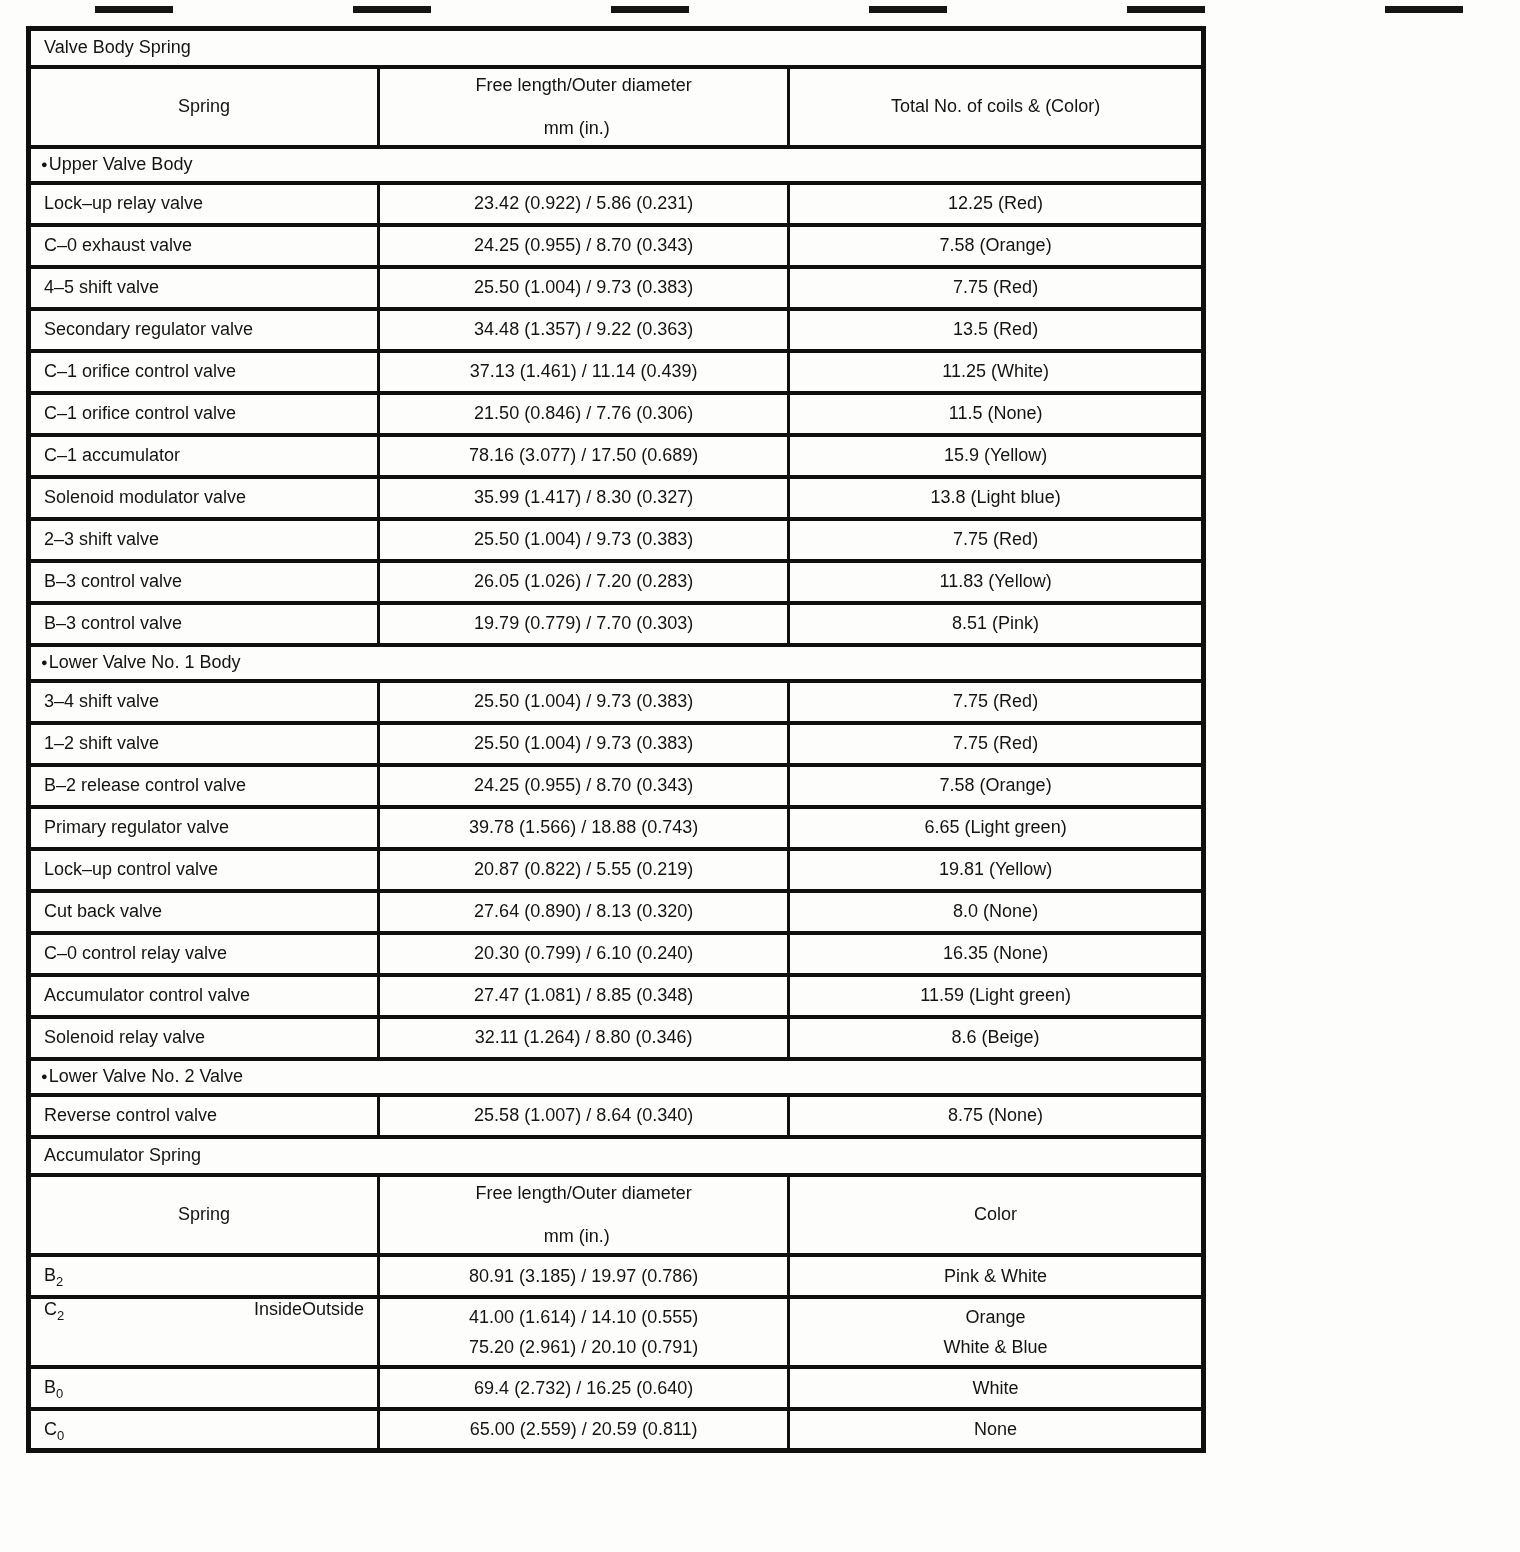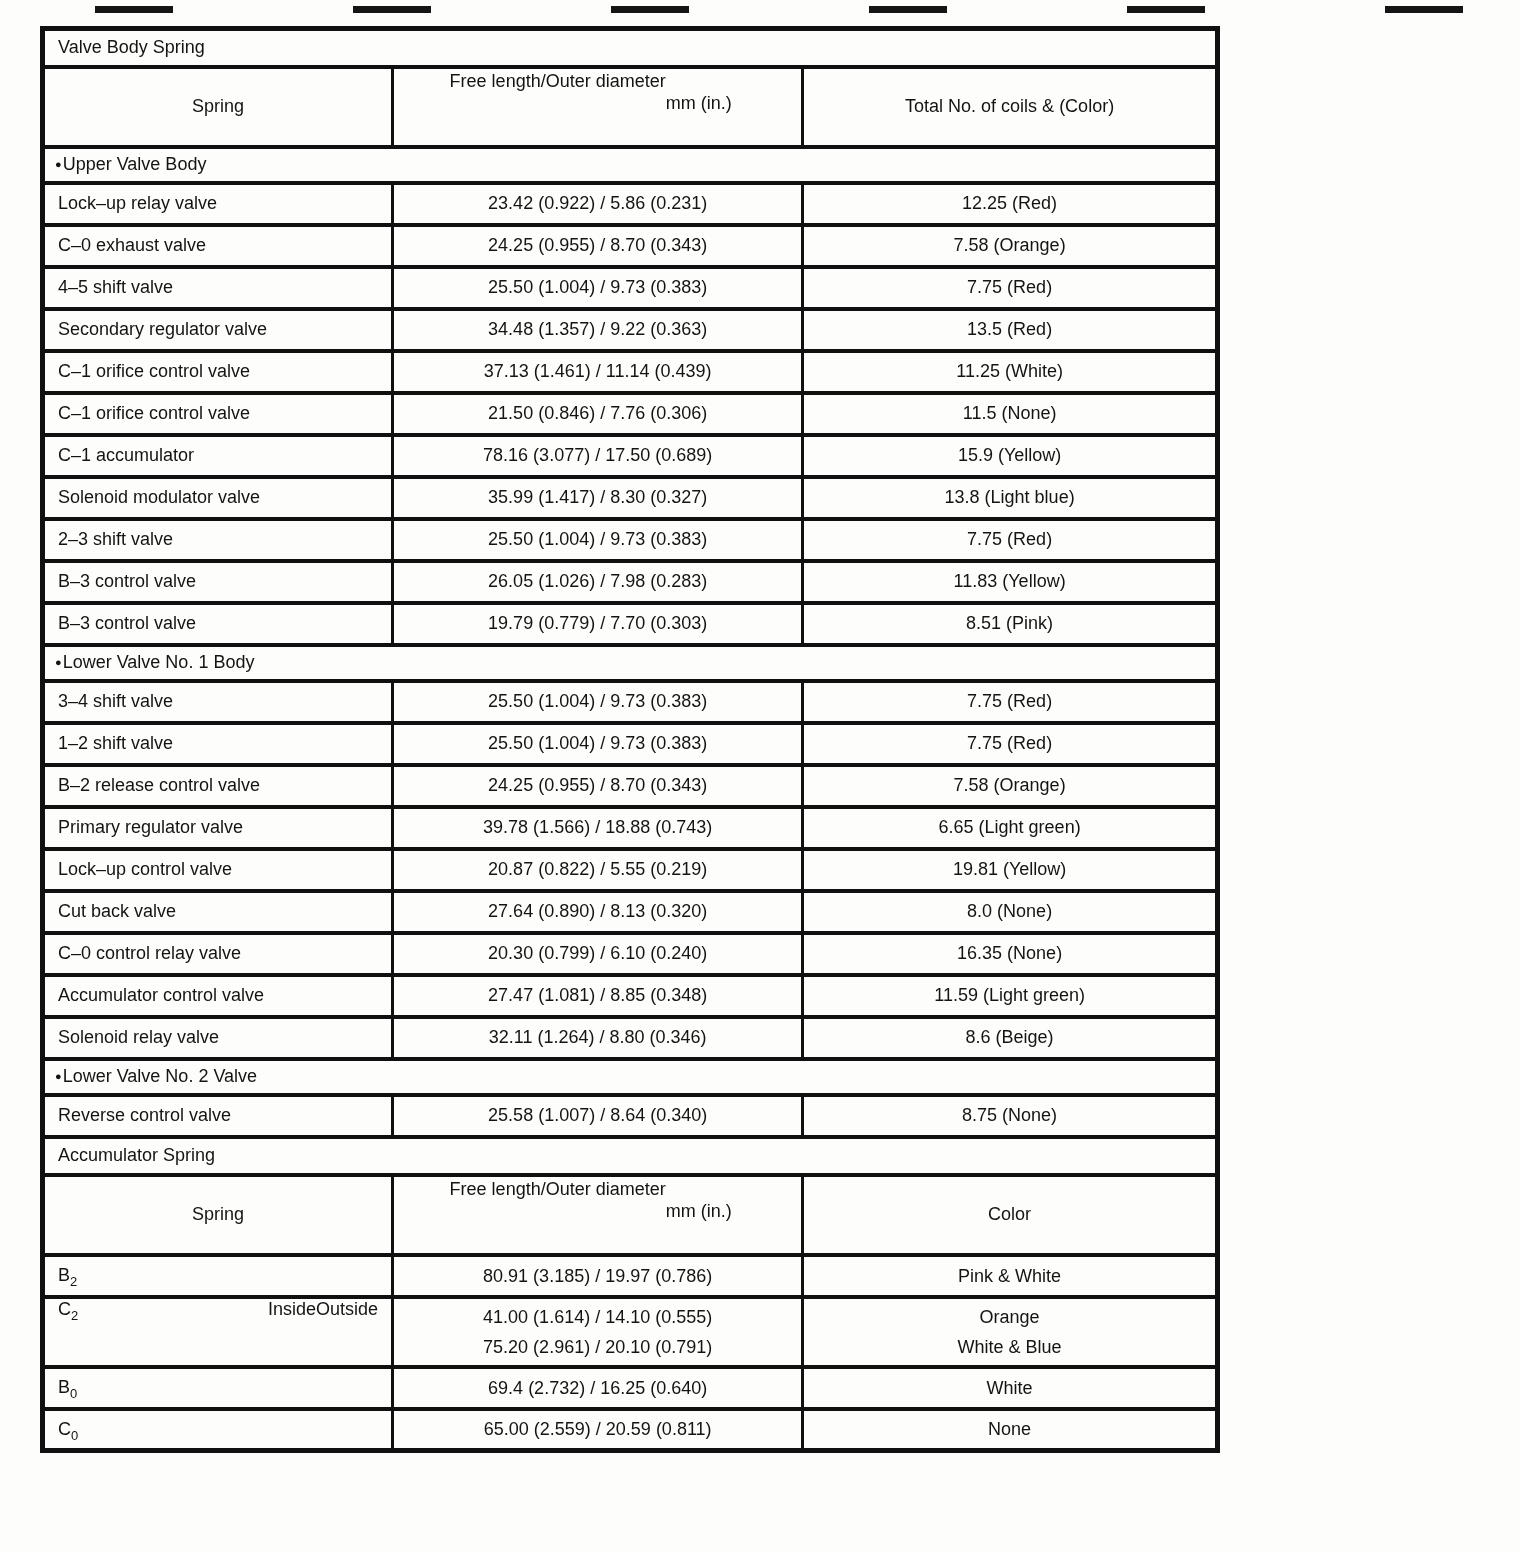--- a/index.html
+++ b/index.html
@@ -24,7 +24,7 @@
   .page {
     position: absolute;
     top: 26px;
-    left: 40px;
+    left: 26px;
     width: 1180px;
   }
   table.spec-table {

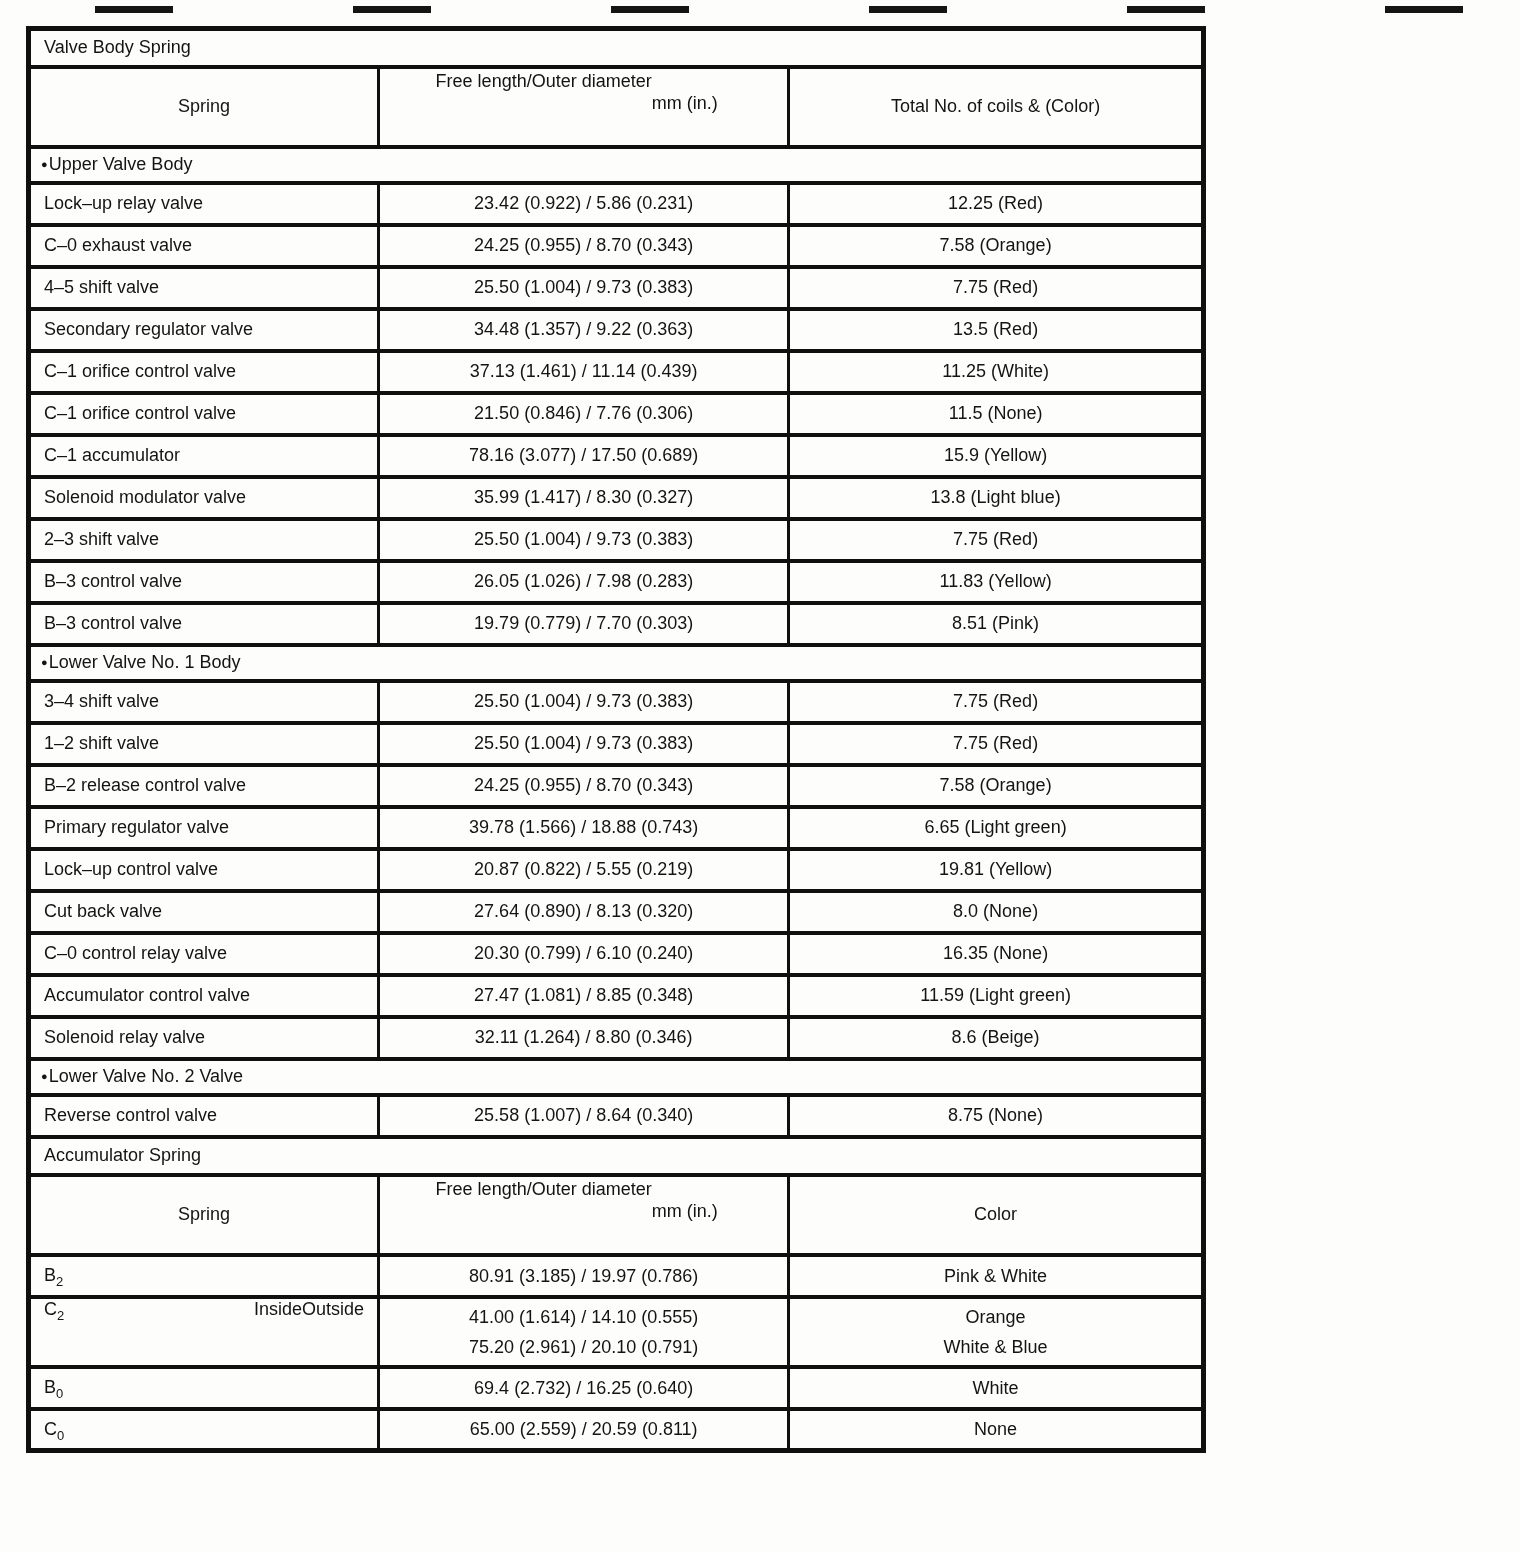--- a/index.html
+++ b/index.html
@@ -55,8 +55,10 @@
   .bullet { font-size: 11px; vertical-align: 2px; margin-right: 1px; }
   .dim-header-inner {
     display: flex;
+    flex-direction: column;
     justify-content: center;
     height: 100%;
+    align-items: center;
   }
   .dim-line1 { text-align: center; }
   .dim-line2 { text-align: right; padding-right: 14px; margin-top: 22px; }

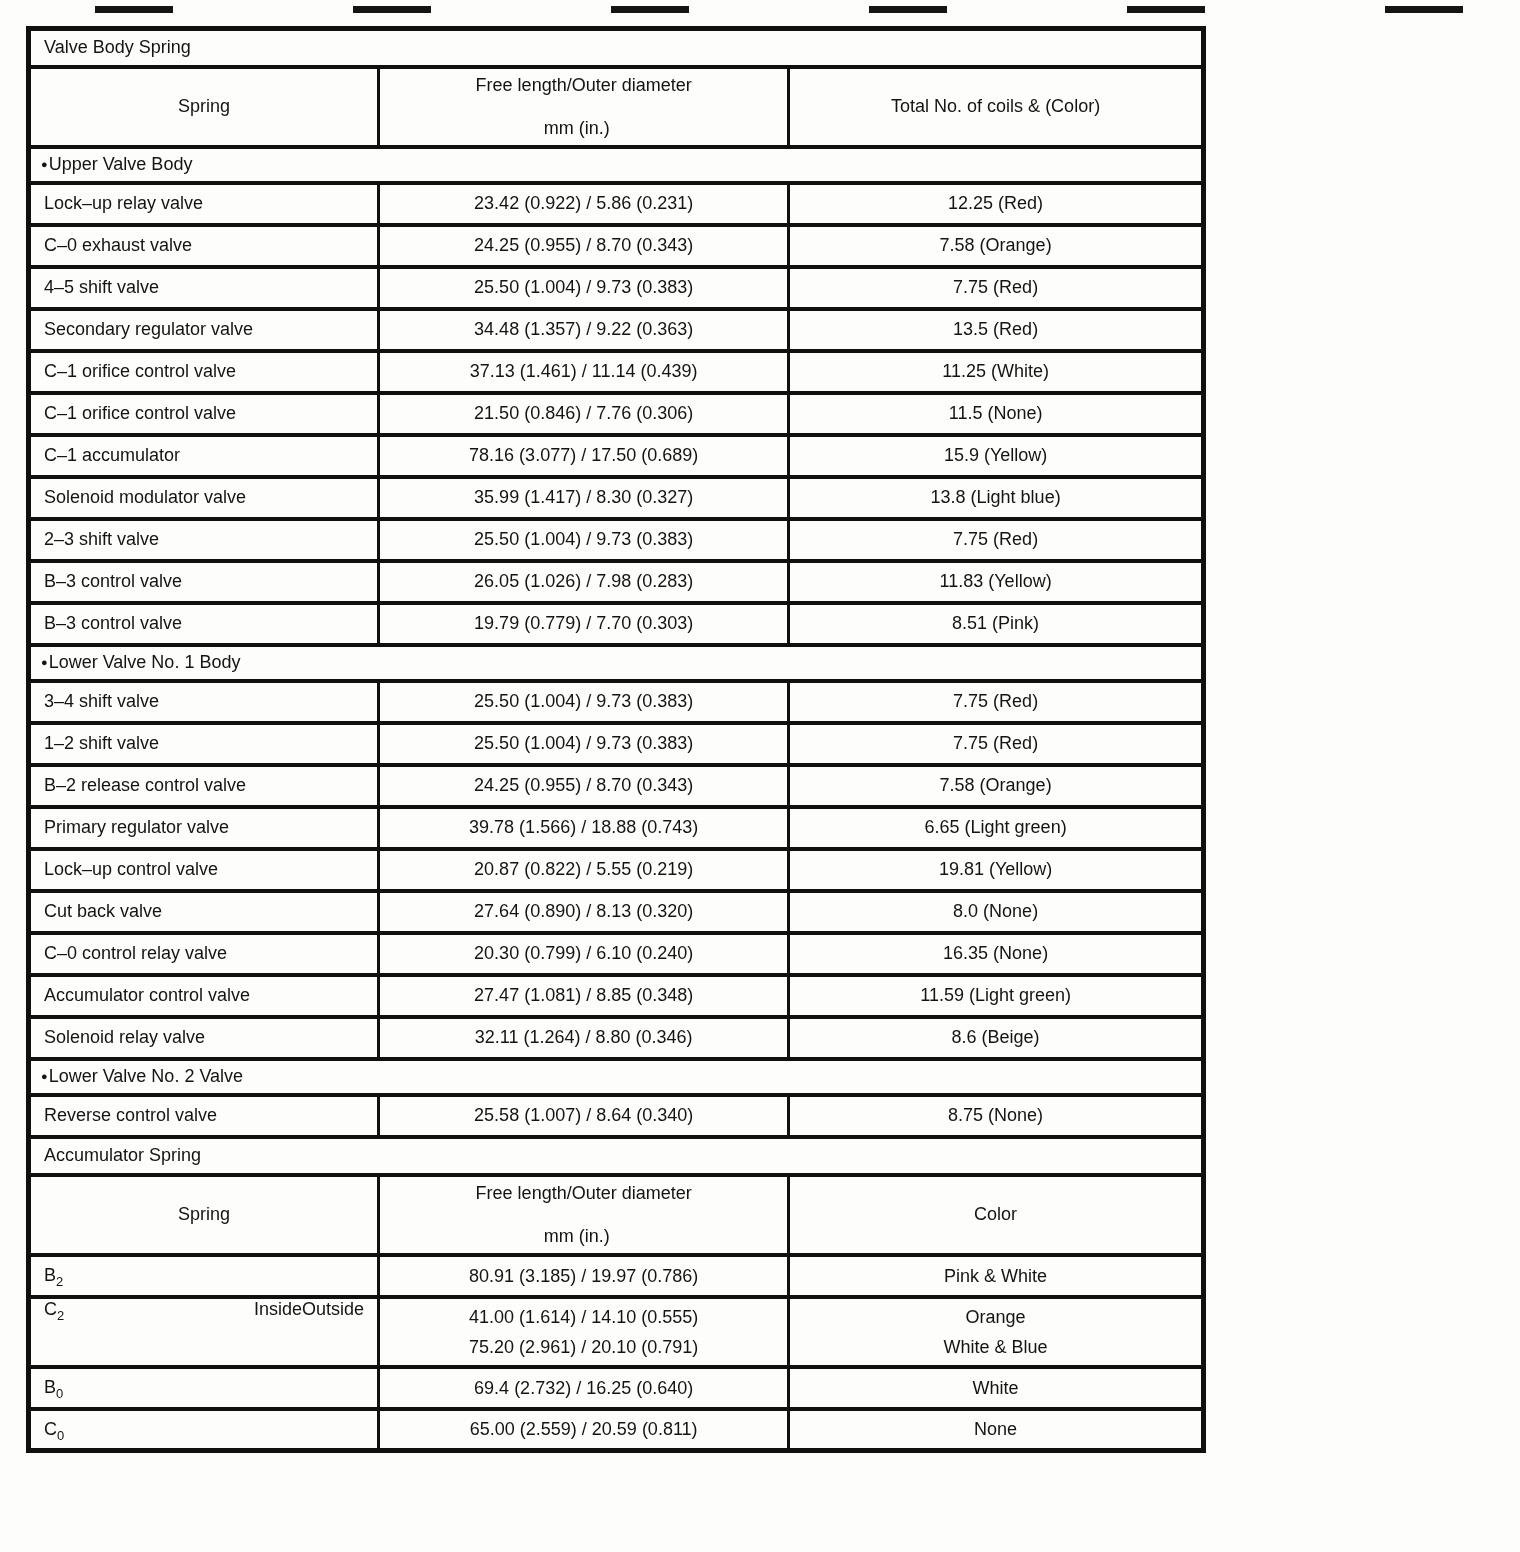--- a/index.html
+++ b/index.html
@@ -155,7 +155,7 @@
         </tr>
         <tr>
           <td class="col1">B–3 control valve</td>
-          <td class="center">26.05 (1.026) / 7.98 (0.283)</td>
+          <td class="center">26.05 (1.026) / 7.20 (0.283)</td>
           <td class="center">11.83 (Yellow)</td>
         </tr>
         <tr>

